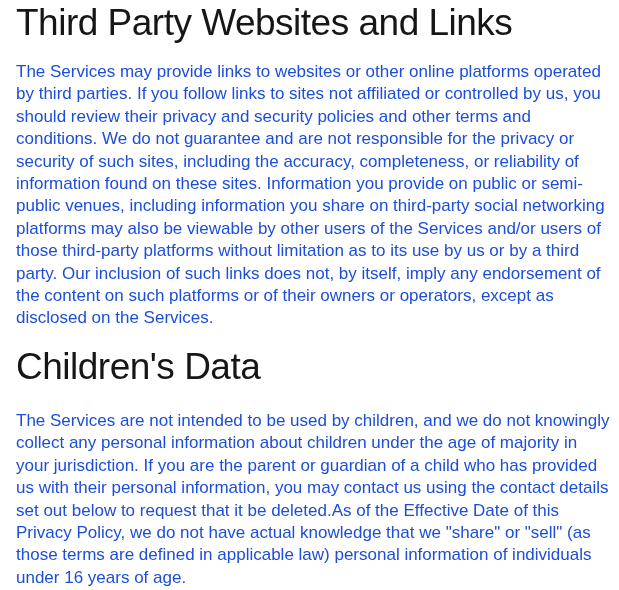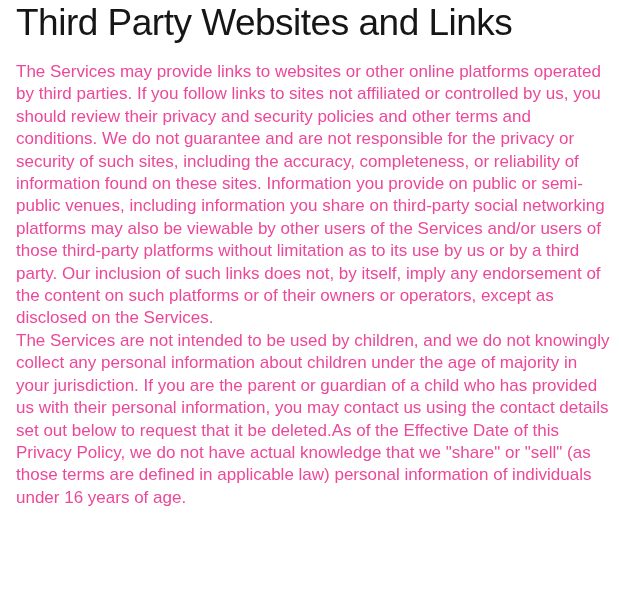--- a/index.html
+++ b/index.html
@@ -38,7 +38,7 @@
     font-size: 17px;
     line-height: 22.4px;
     font-weight: 400;
-    color: #ec4899;
+    color: #1d4ed8;
     max-width: 610px;
   }
 </style>

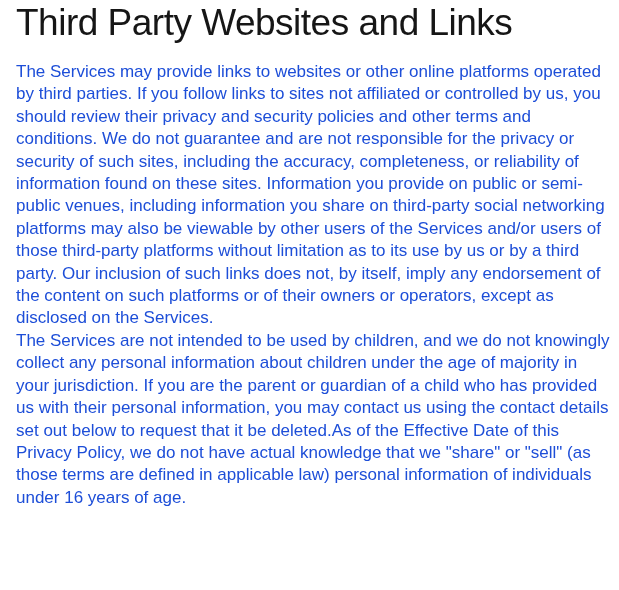--- a/index.html
+++ b/index.html
@@ -53,6 +53,7 @@
   </section>
 
   <section>
+    <h1 class="section-heading second">Children's Data</h1>
     <p class="section-body">The Services are not intended to be used by children, and we do not knowingly collect any personal information about children under the age of majority in your jurisdiction. If you are the parent or guardian of a child who has provided us with their personal information, you may contact us using the contact details set out below to request that it be deleted.As of the Effective Date of this Privacy Policy, we do not have actual knowledge that we "share" or "sell" (as those terms are defined in applicable law) personal information of individuals under 16 years of age.</p>
   </section>
 

